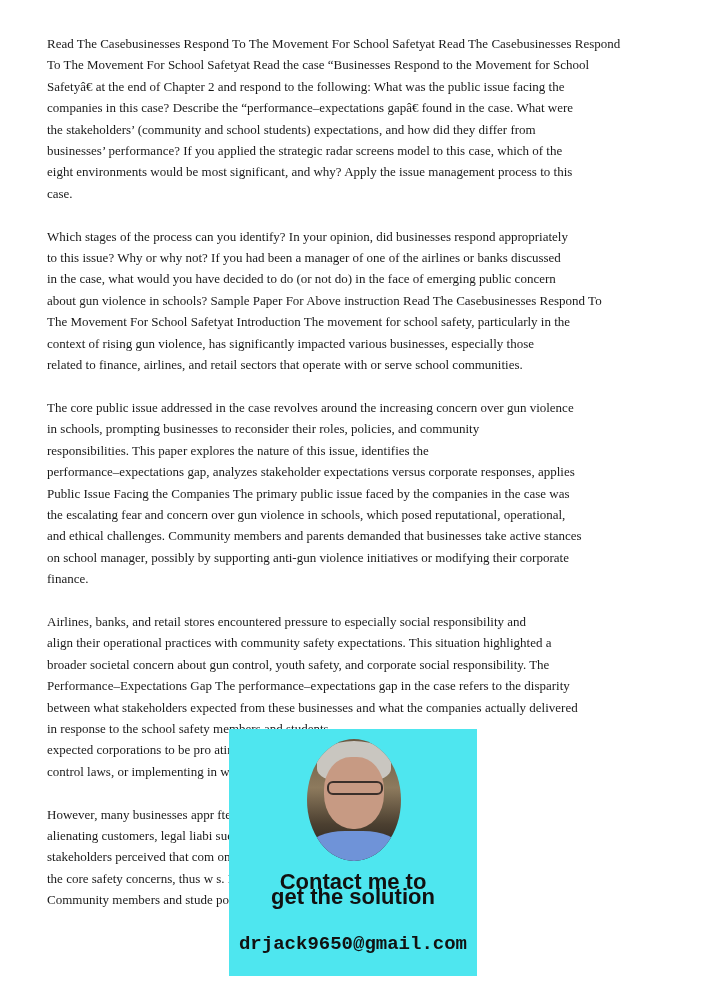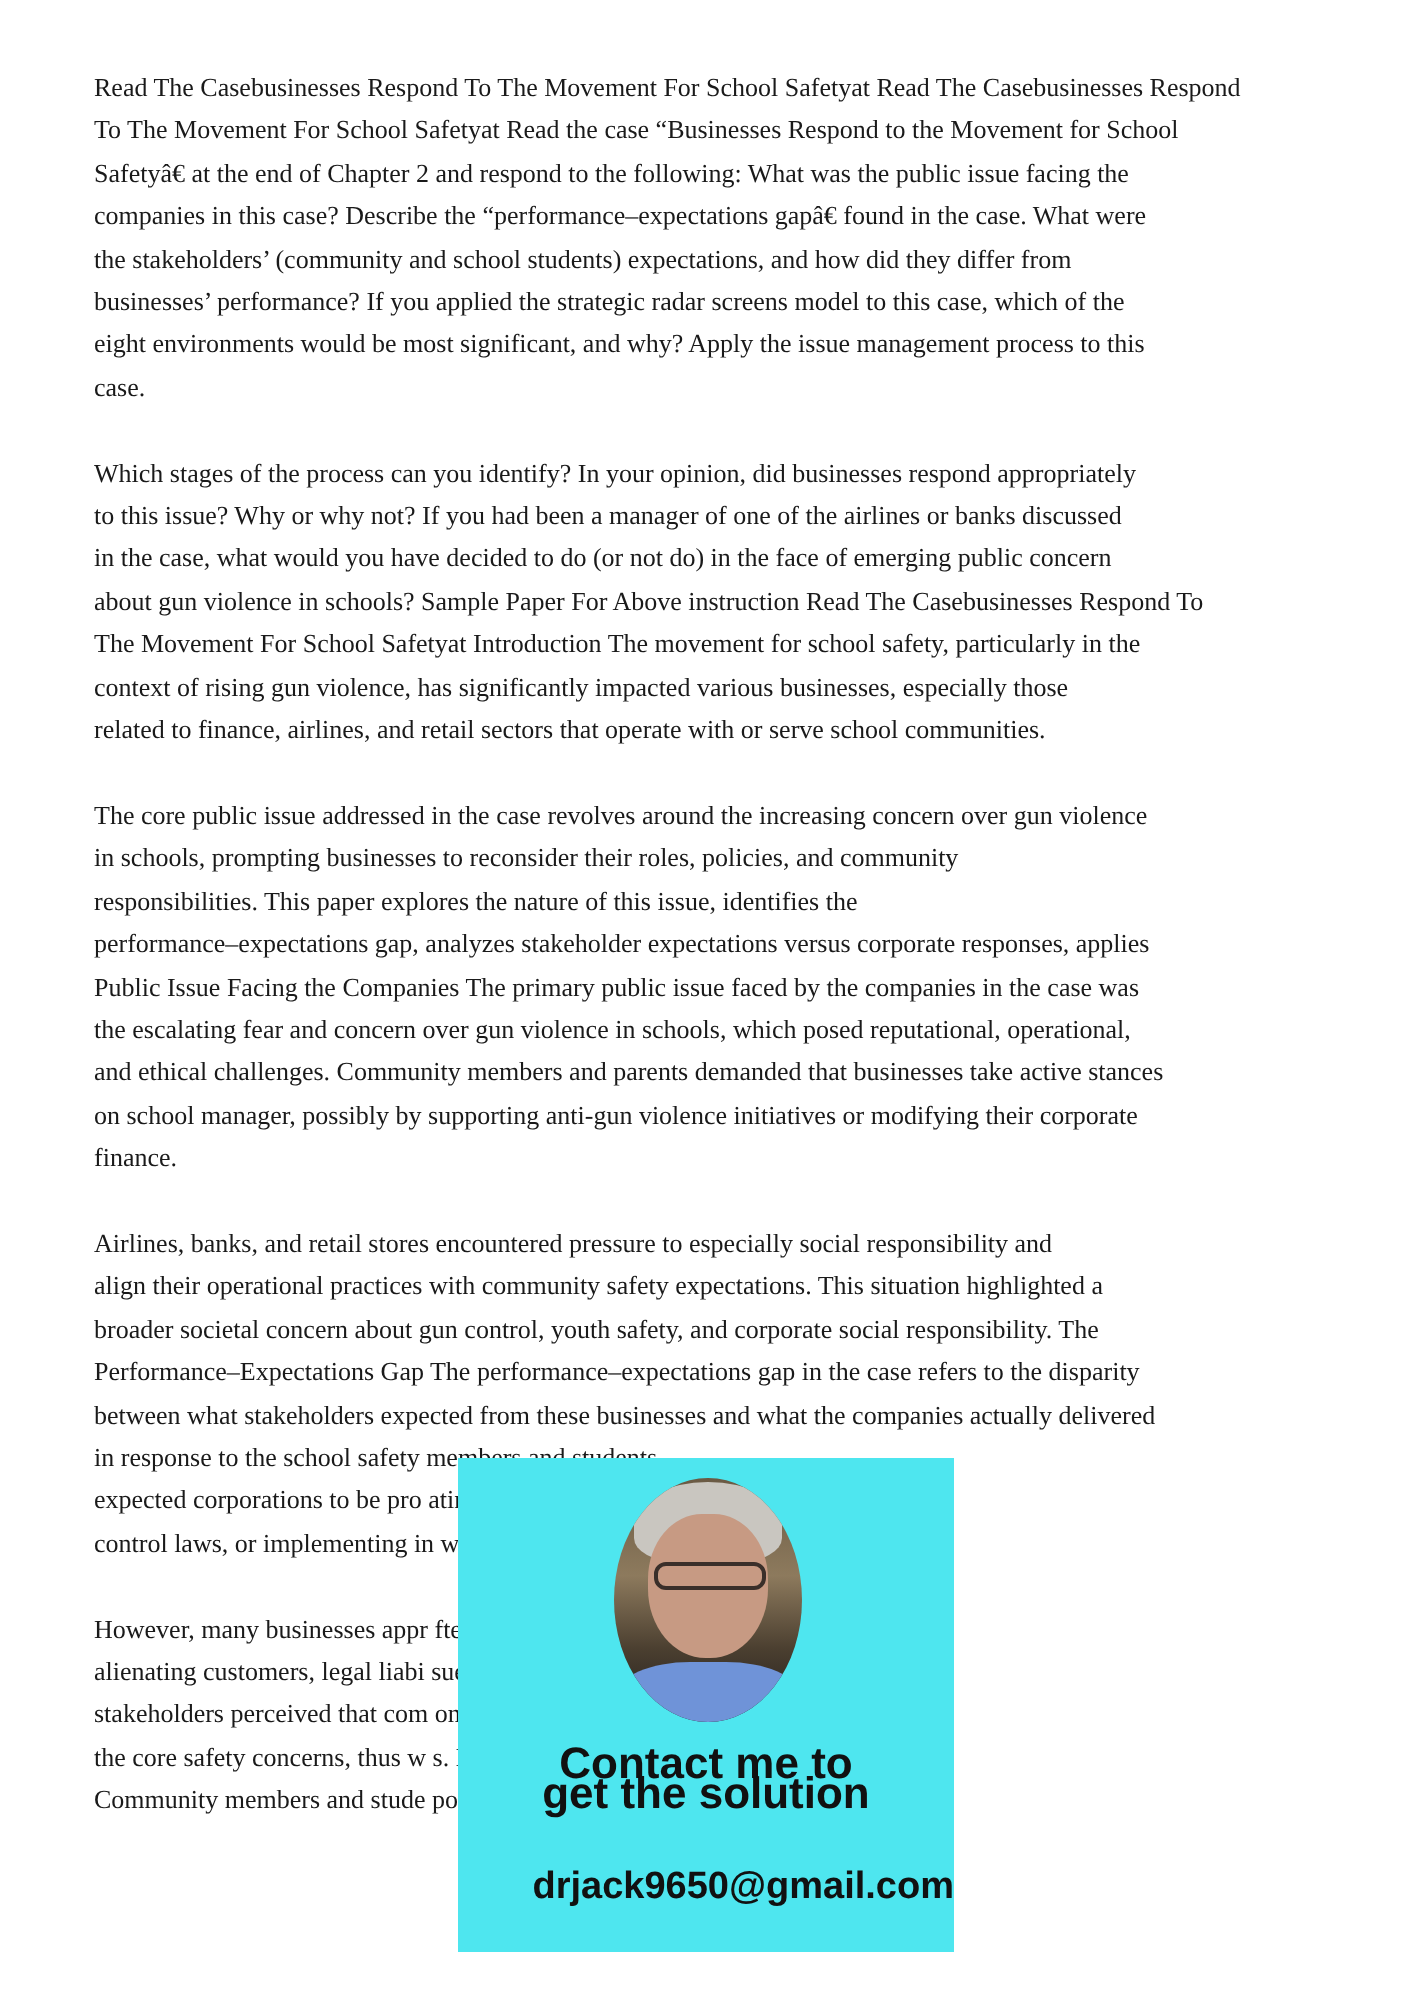--- a/index.html
+++ b/index.html
@@ -32,8 +32,8 @@
   .cta1 { top: 137px; }
   .cta2 { top: 152px; }
   .email {
-    position: absolute; left: 0; top: 204px; width: 248px; text-align: right;
-    font-family: Liberation Sans, sans-serif; font-weight: bold;
+    position: absolute; left: 0; top: 204px; width: 248px; text-align: center;
+    font-family: Liberation Mono, monospace; font-weight: bold;
     font-size: 19px; color: #111;
   }
 </style>

